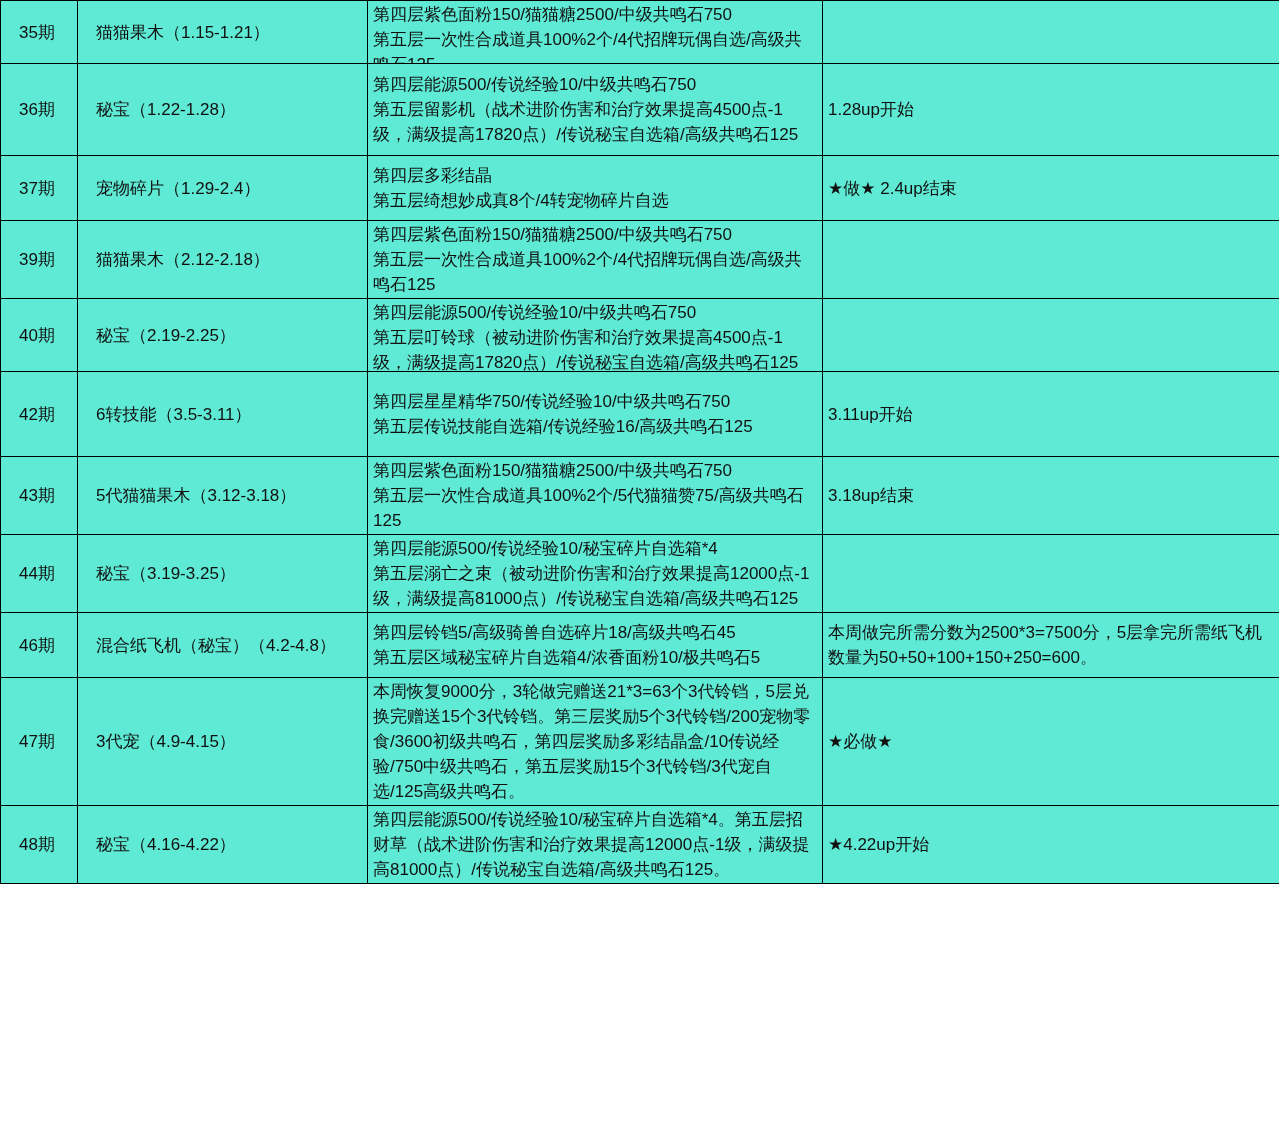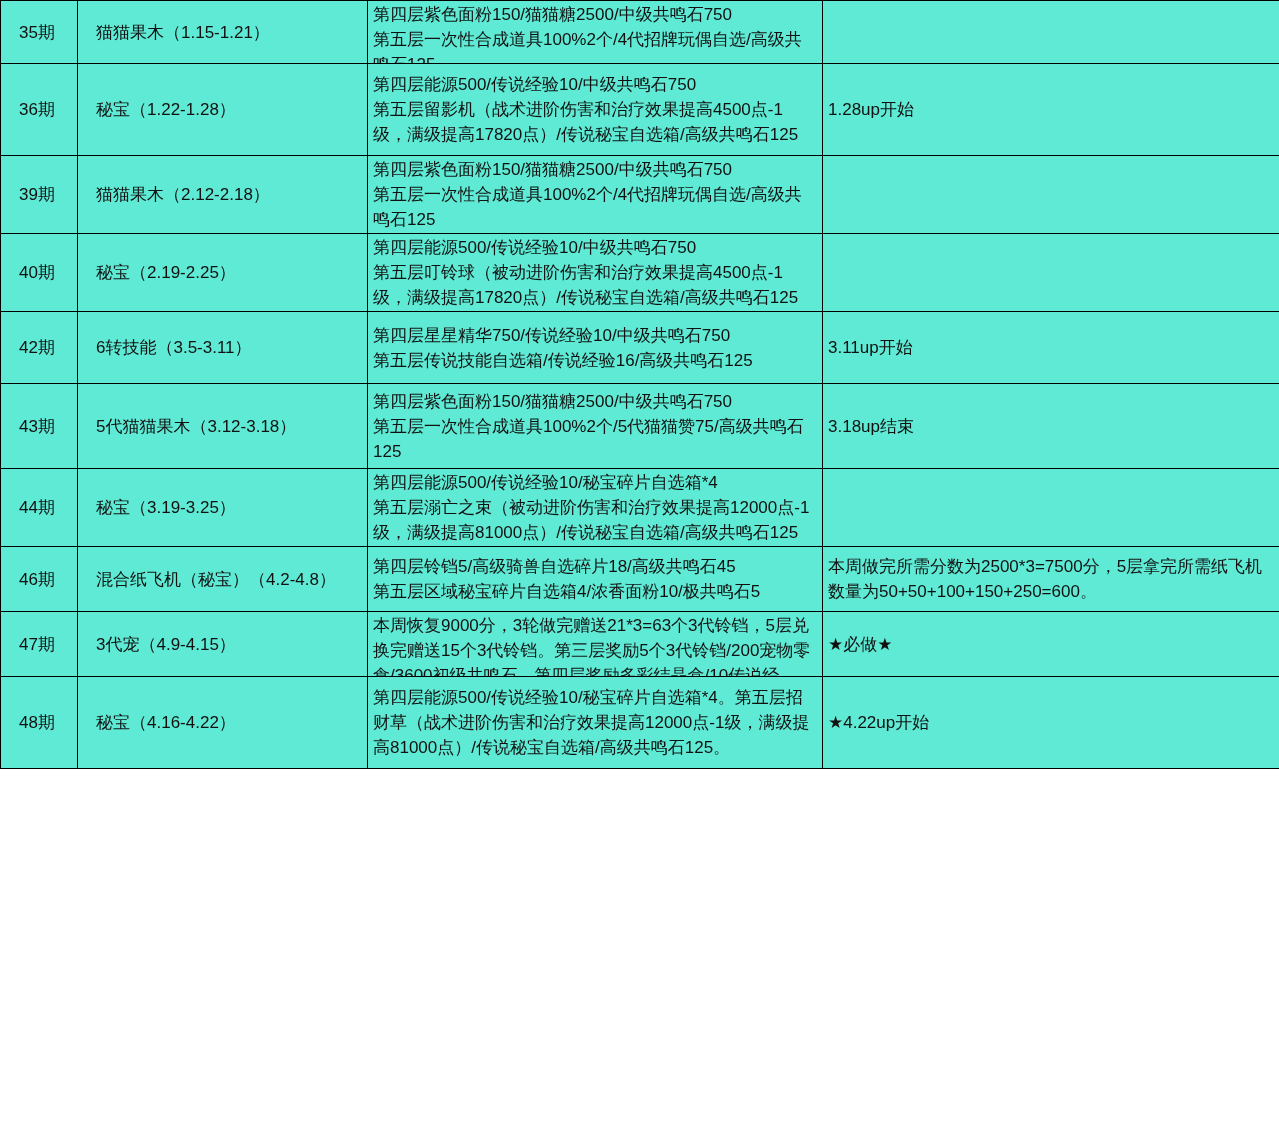--- a/index.html
+++ b/index.html
@@ -100,6 +100,21 @@
   </tr>
         <tr>
     <td class="col-period">
+      <div class="cell period">37期</div>
+    </td>
+    <td class="col-name">
+      <div class="cell name">宠物碎片（1.29-2.4）</div>
+    </td>
+    <td class="col-rewards">
+      <div class="cell rewards">第四层多彩结晶
+第五层绮想妙成真8个/4转宠物碎片自选</div>
+    </td>
+    <td class="col-note">
+      <div class="cell note">★做★ 2.4up结束</div>
+    </td>
+  </tr>
+        <tr>
+    <td class="col-period">
       <div class="cell period">39期</div>
     </td>
     <td class="col-name">

